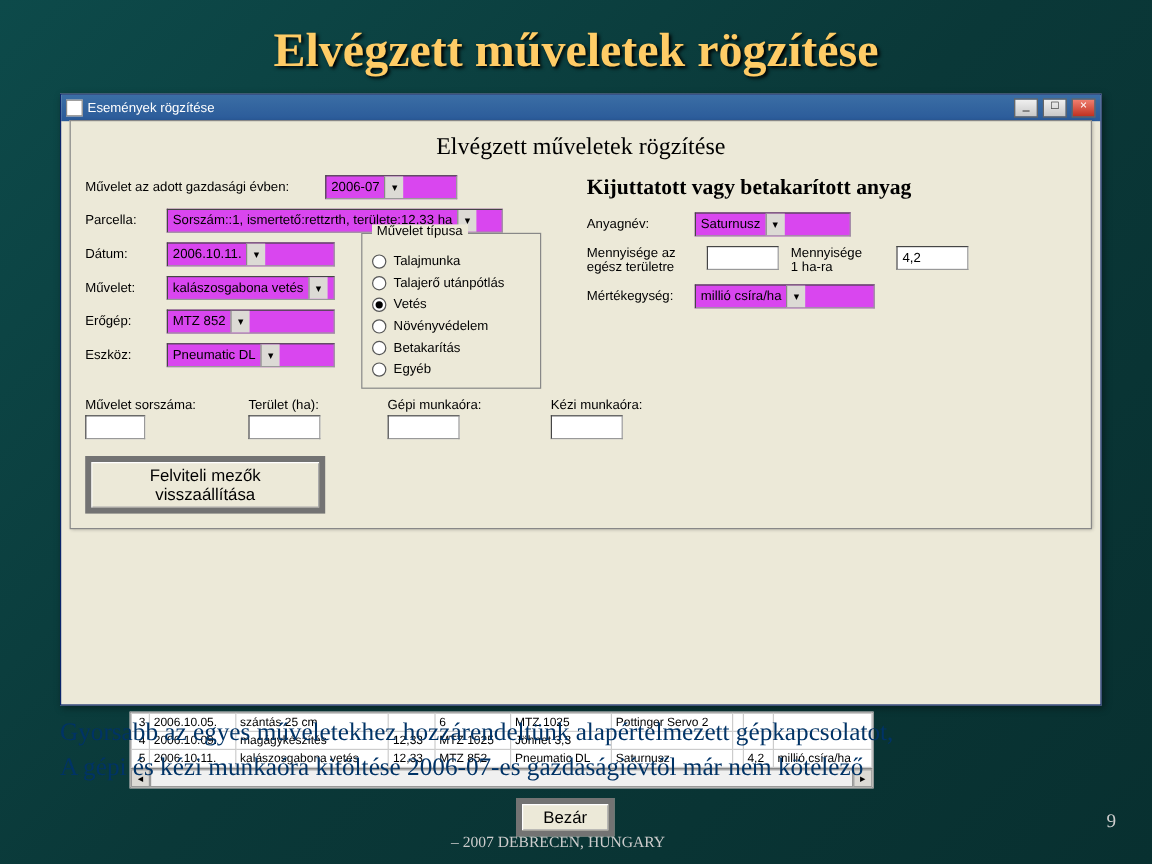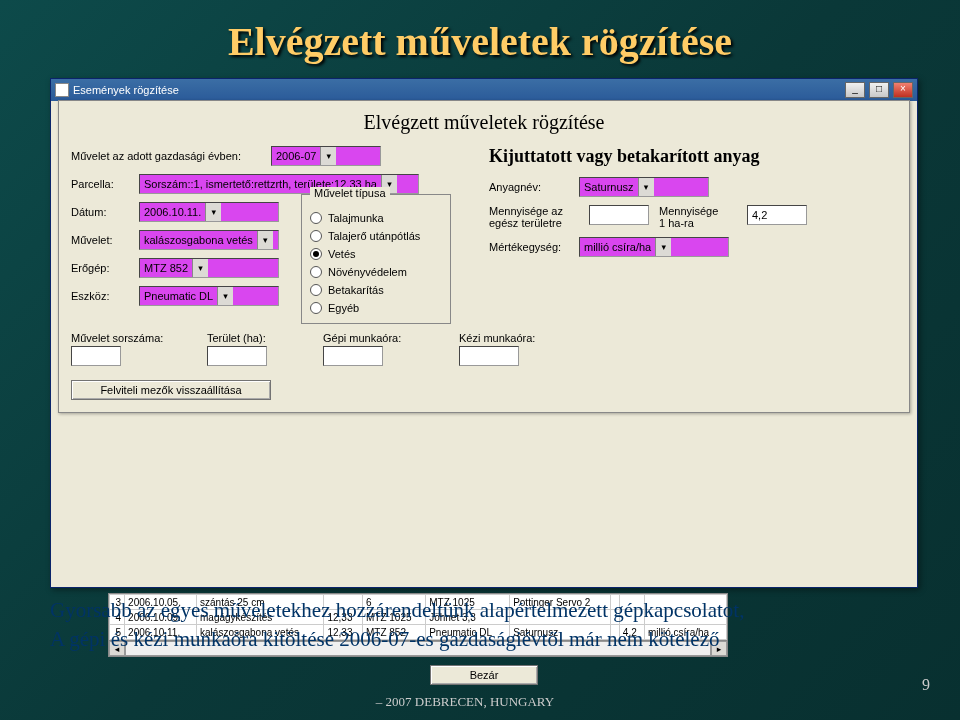--- a/index.html
+++ b/index.html
@@ -130,10 +130,10 @@
   .btn {
     display: inline-block;
     background: #ece9d8;
-    border: 1px solid #737373;
+    border: 5px solid #737373;
     box-shadow: inset 1px 1px #fff, inset -1px -1px #aaa;
     padding: 3px 14px;
-    font-size: 11px;
+    font-size: 14px;
     text-align: center;
   }
   .btnbar { display: flex; gap: 120px; margin-top: 14px; }

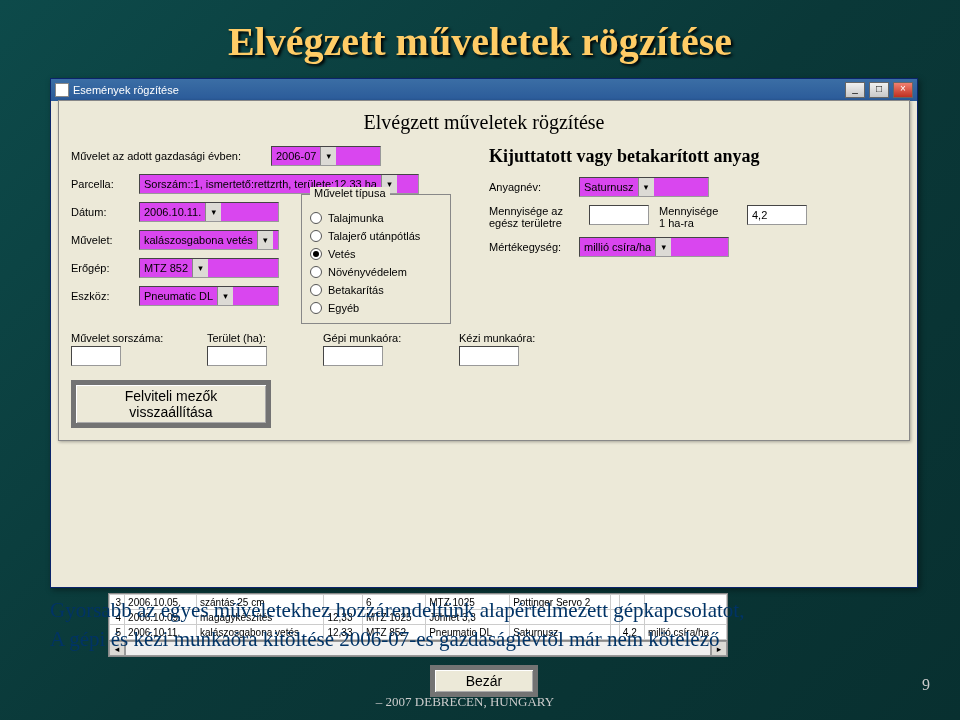--- a/index.html
+++ b/index.html
@@ -400,7 +400,7 @@
 </div>
 
 <div class="closebar">
-  <div class="btn" style="width:108px">Bezár</div>
+  <div class="btn" style="width:82px">Bezár</div>
 </div>
 
 <div class="pagefoot">

